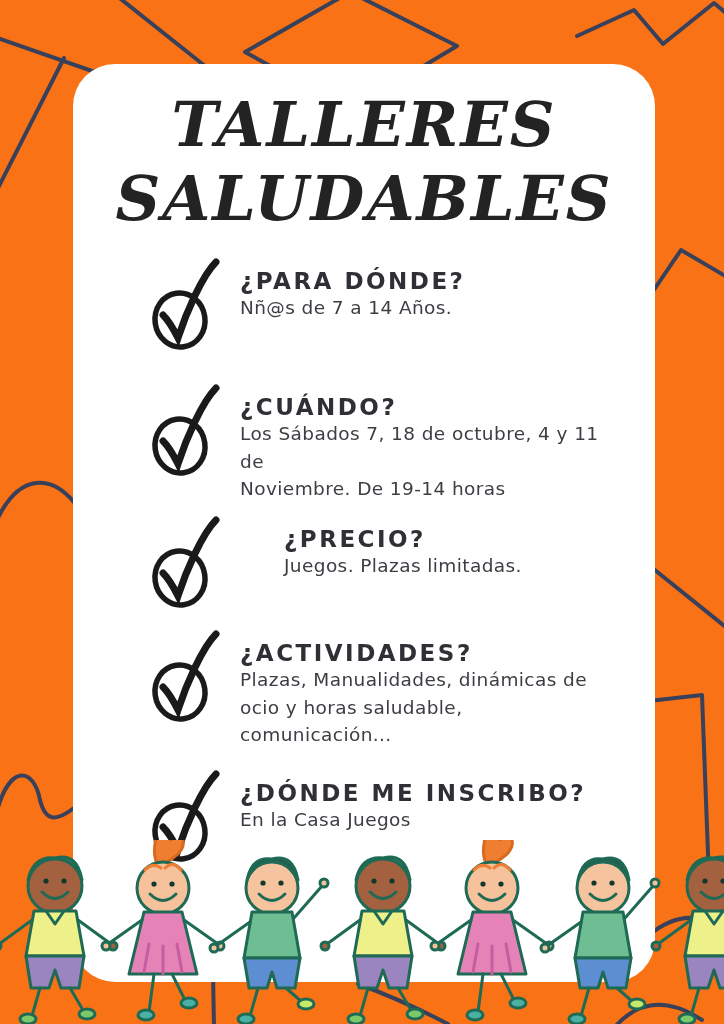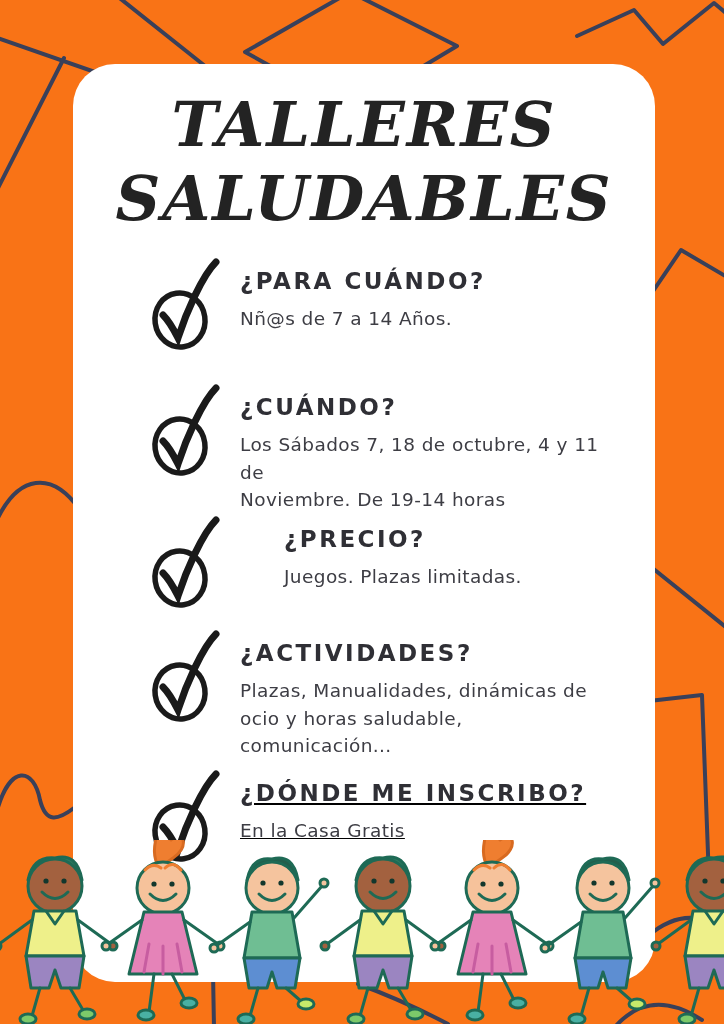--- a/index.html
+++ b/index.html
@@ -73,7 +73,7 @@
       <path d="M13,57 C20,64 25,74 28,80 C36,55 52,18 66,4" stroke-width="7"></path>
     </svg>
     <div class="qa">
-      <div class="question">¿PARA CUÁNDO?</div>
+      <div class="question">¿PARA DÓNDE?</div>
       <div class="answer">
         <div>Nñ@s de 7 a 14 Años.</div>
       </div>

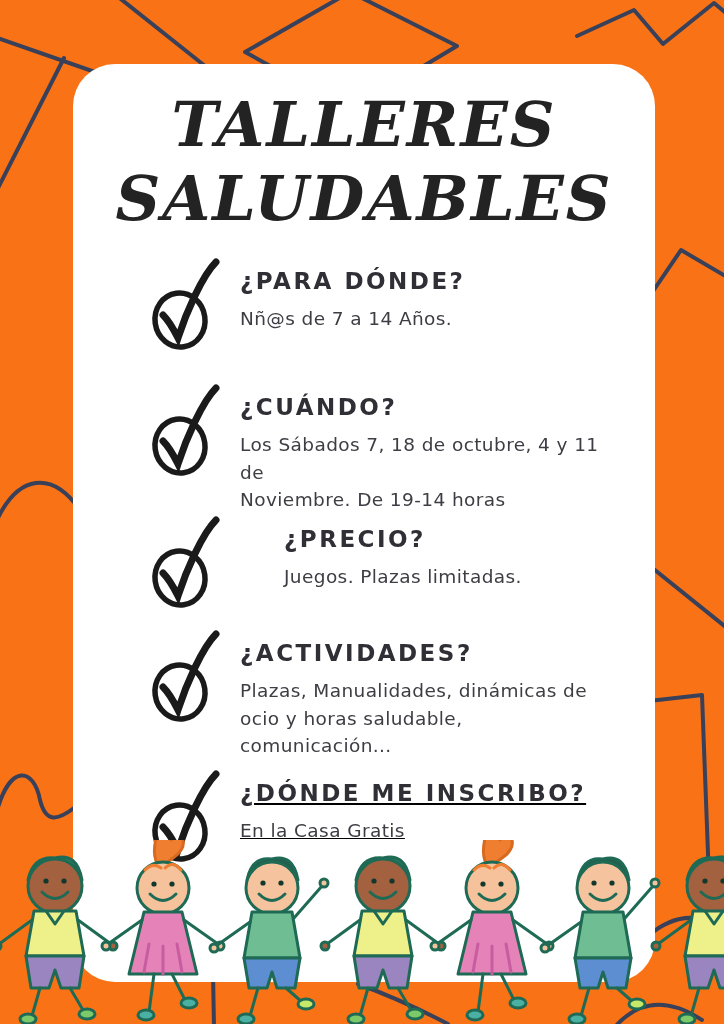--- a/index.html
+++ b/index.html
@@ -36,7 +36,7 @@
     font-size:23px;font-weight:bold;color:#2f2f35;
     letter-spacing:2.5px;
   }
-  .answer{margin-top:11px;font-size:18.5px;line-height:27.5px;color:#3d3d44;letter-spacing:.4px;}
+  .answer{font-size:18.5px;line-height:27.5px;color:#3d3d44;letter-spacing:.4px;}
   .kids{position:absolute;left:0;top:840px;z-index:3;}
 </style>
 </head>

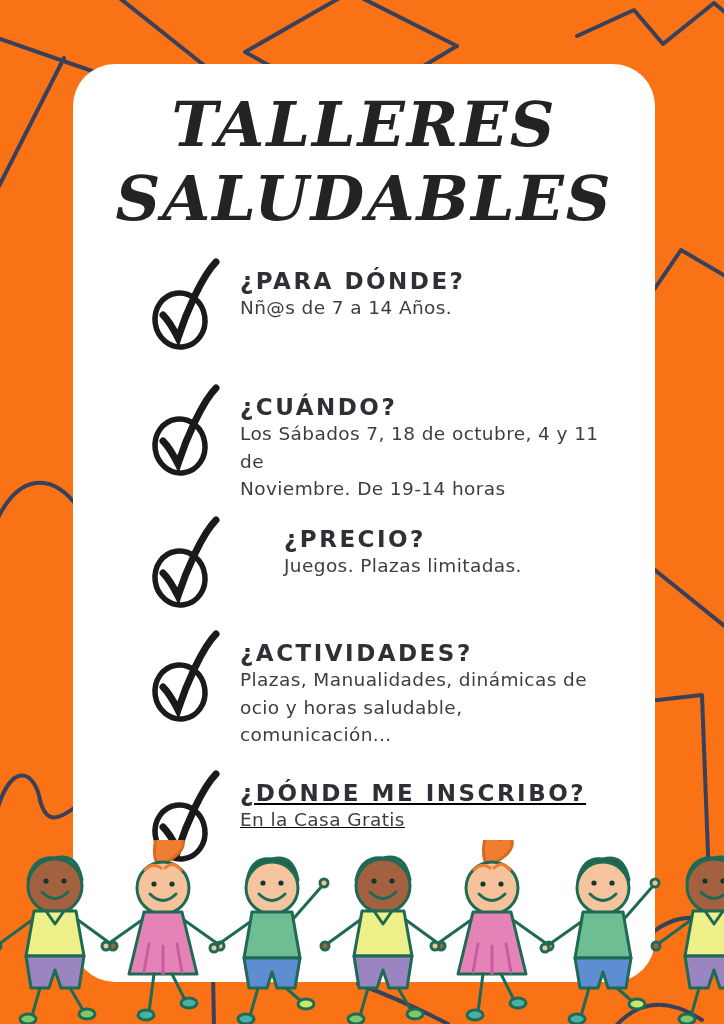--- a/index.html
+++ b/index.html
@@ -29,7 +29,7 @@
     position:absolute;left:150px;width:470px;
     display:flex;align-items:flex-start;z-index:2;
   }
-  .s1{top:258px;} .s2{top:384px;} .s3{top:516px;gap:44px;} .s4{top:630px;} .s5{top:770px;text-decoration:underline;}
+  .s1{top:258px;} .s2{top:384px;} .s3{top:516px;gap:44px;} .s4{top:630px;} .s5{top:770px;}
   .check{flex:0 0 82px;width:82px;height:96px;margin-right:8px;}
   .qa{padding-top:10px;}
   .question{

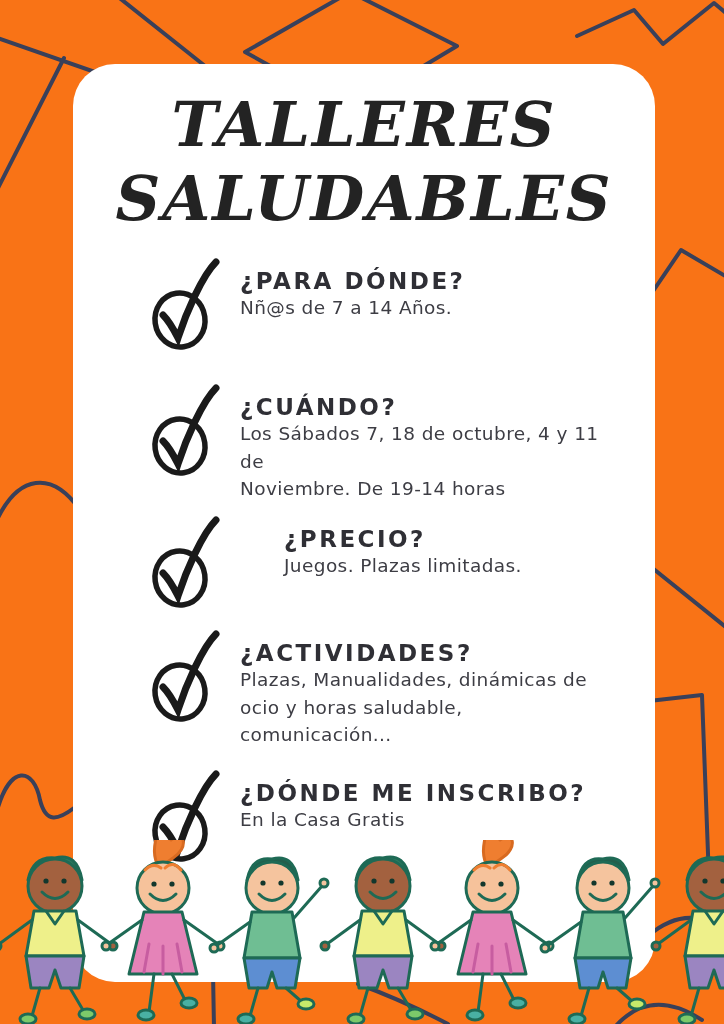--- a/index.html
+++ b/index.html
@@ -129,7 +129,7 @@
     <div class="qa">
       <div class="question">¿DÓNDE ME INSCRIBO?</div>
       <div class="answer">
-        <div>En la Casa Gratis</div>
+        <div>En la Casa Juegos</div>
       </div>
     </div>
   </div>

